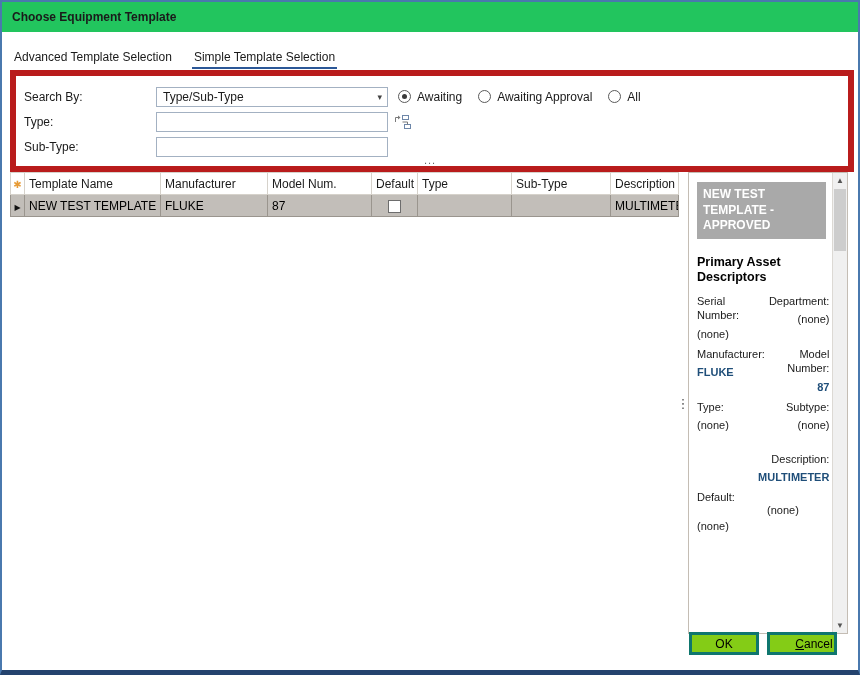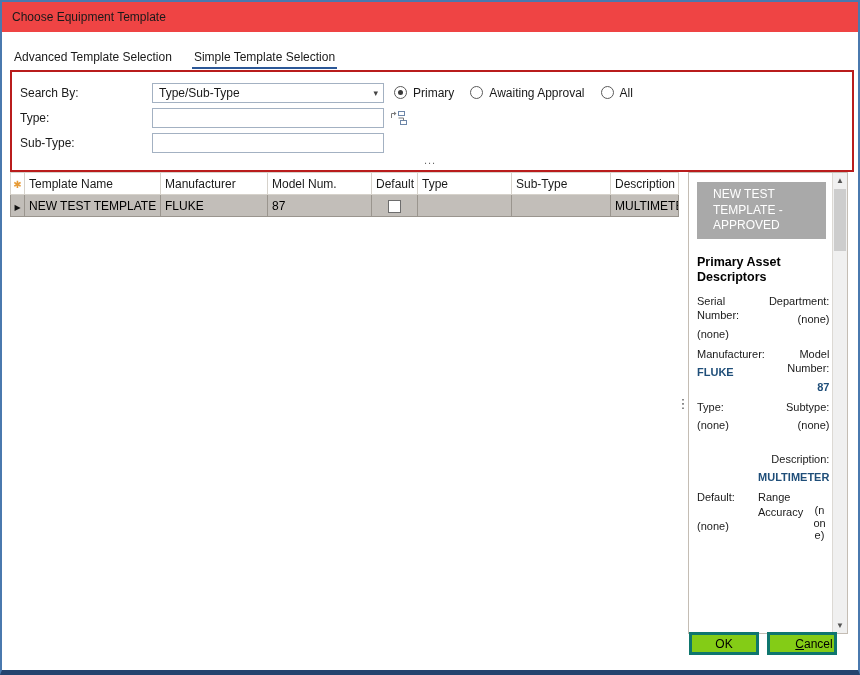--- a/index.html
+++ b/index.html
@@ -10,7 +10,7 @@
             border:2px solid #4a79ae; border-bottom:5px solid #24436e;
             font-size:12px; color:#1a1a1a; overflow:hidden; }
 
-  .titlebar { position:absolute; top:0; left:0; right:0; height:30px; padding:8px 0 0 10px; background:#ef4444; }
+  .titlebar { position:absolute; top:0; left:0; right:0; height:30px; padding:8px 0 0 10px; background:#22c55e;font-weight:bold; }
 
   .tabs { position:absolute; top:46px; left:10px; display:flex; gap:18px; }
   .tab { padding:2px 2px 3px; white-space:nowrap; cursor:default; }

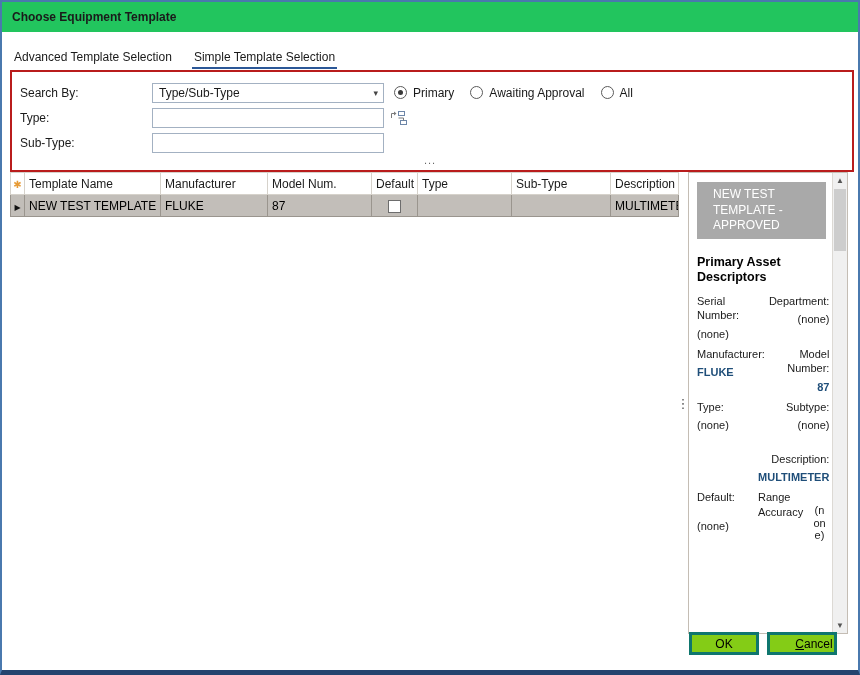--- a/index.html
+++ b/index.html
@@ -17,7 +17,7 @@
   .tab.active { border-bottom:2px solid #2b5797; }
 
   .search-panel { position:absolute; top:68px; left:8px; width:844px; height:102px;
-                  border:2px solid #b91c1c; padding:10px 8px 8px; background:#fff; }
+                  border:6px solid #b91c1c; padding:10px 8px 8px; background:#fff; }
   .form-row { display:flex; align-items:center; height:21px; margin-bottom:4px; }
   .form-label { width:132px; }
   .dropdown { width:232px; height:20px; border:1px solid #a3b1c2; background:#fff;

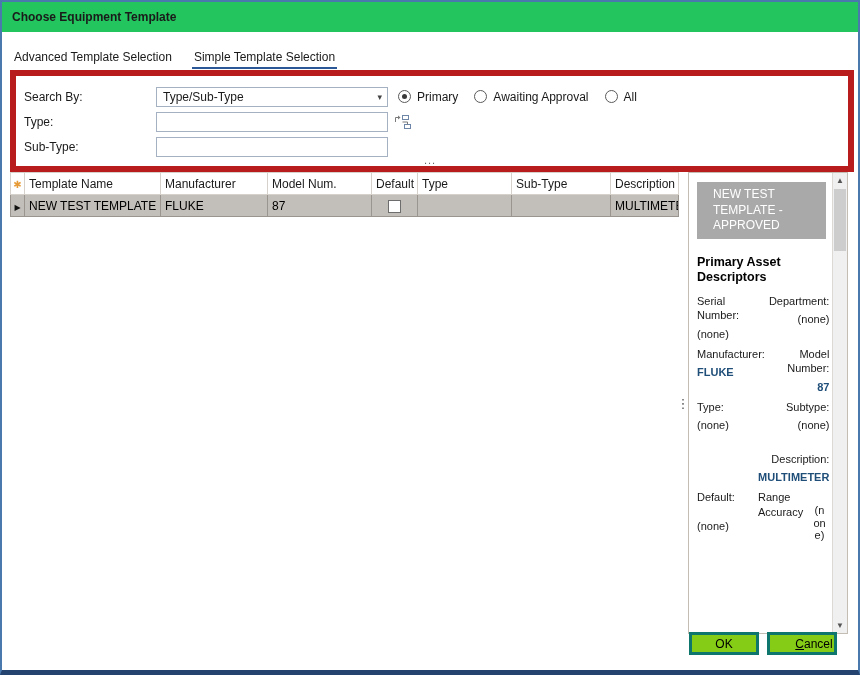--- a/index.html
+++ b/index.html
@@ -105,7 +105,7 @@
       <div class="radio-group">
         <label class="radio">
           <span class="rb checked"></span>
-          <span>Primary</span>
+          <span>Awaiting</span>
         </label>
         <label class="radio">
           <span class="rb"></span>

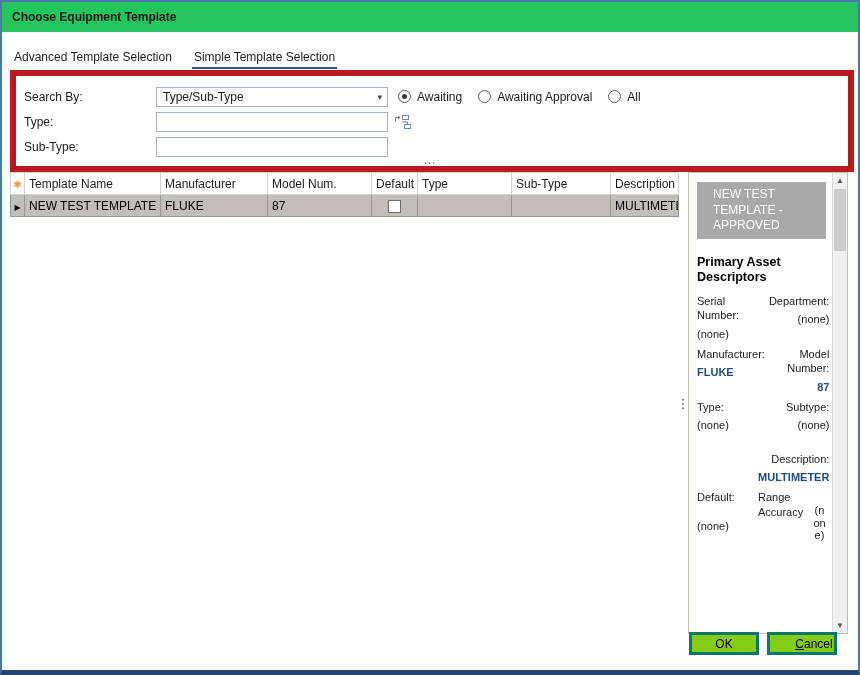--- a/index.html
+++ b/index.html
@@ -52,8 +52,8 @@
 
   .detail { width:160px; border:1px solid #c4bdb4; display:flex; background:#fff; }
   .detail-content { flex:1; overflow:hidden; font-size:11px; padding:9px 6px 6px 8px; }
-  .detail-header { background:#a9a9a9; color:#fff; font-weight:normal; font-size:12px;
-                   padding:5px 16px; line-height:1.3; margin-bottom:16px; }
+  .detail-header { background:#a9a9a9; color:#fff; font-weight:bold; font-size:12px;
+                   padding:5px 6px; line-height:1.3; margin-bottom:16px; }
   .detail-heading { font-weight:bold; font-size:12.5px; color:#000; line-height:1.25; margin:8px 0 8px; }
   .dgrid { display:grid; grid-template-columns:1fr 1fr; column-gap:4px; row-gap:6px; }
   .dcell { display:flex; flex-direction:column; min-height:46px; line-height:1.3; }

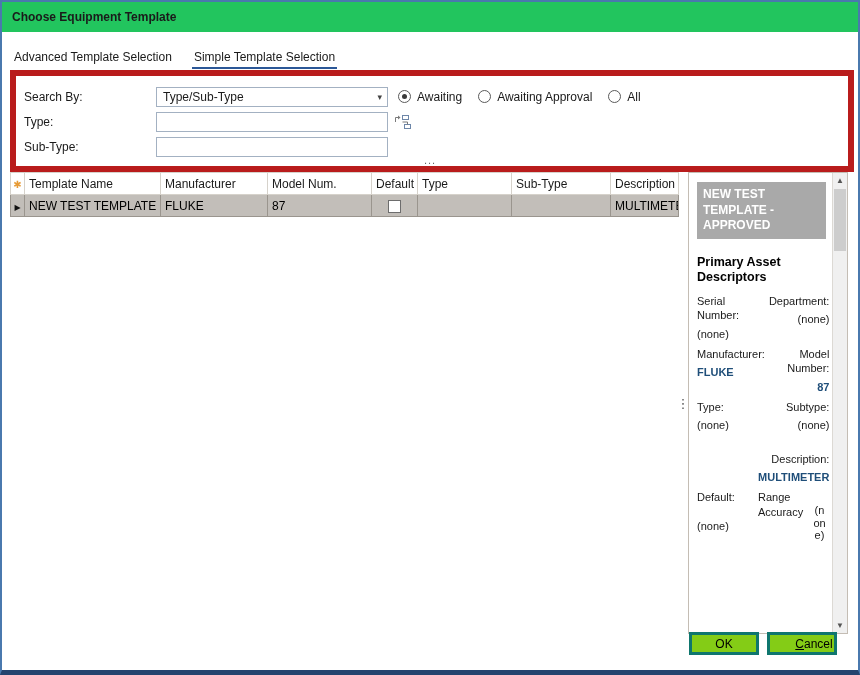--- a/index.html
+++ b/index.html
@@ -223,9 +223,6 @@
             <div class="dvalue">(none)</div>
           </div>
           <div class="scell">
-            <div class="dlabel">Range Accuracy</div>
-          </div>
-          <div class="scell">
             <div class="dvalue vertical">(none)</div>
           </div>
         </div>

